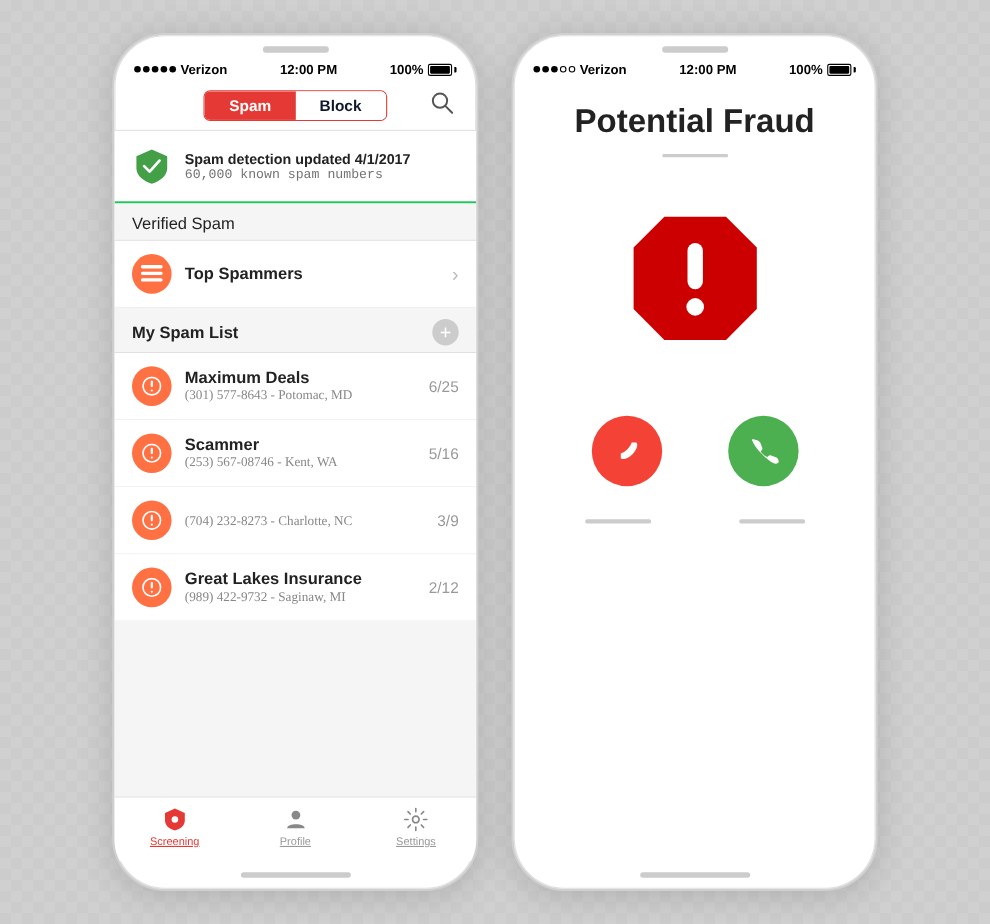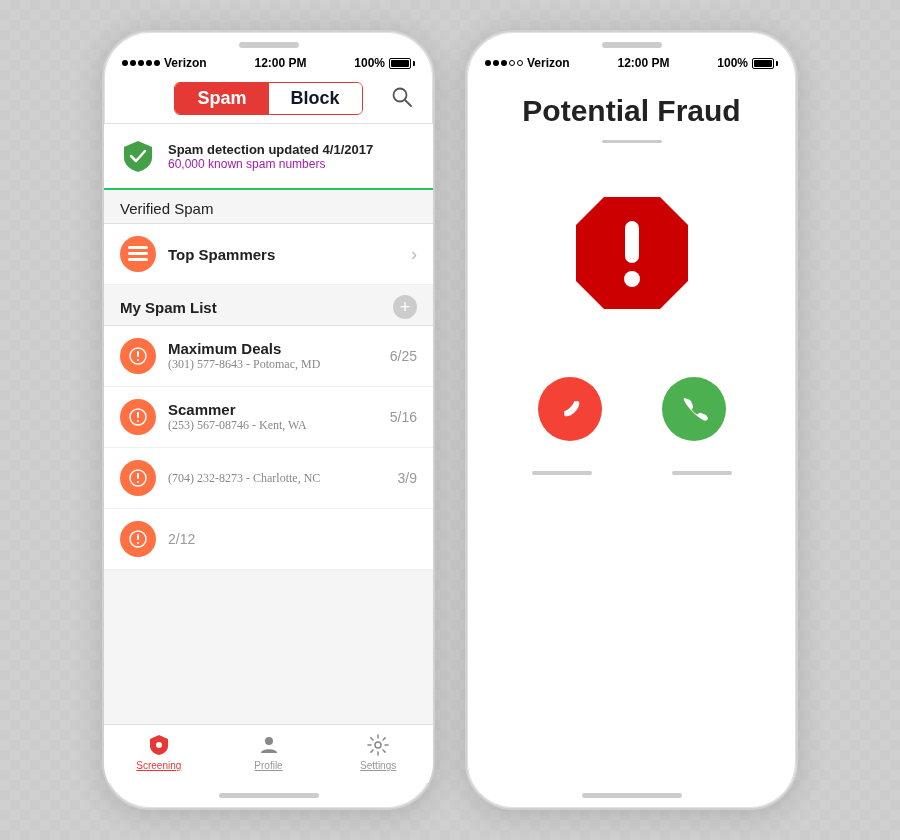--- a/index.html
+++ b/index.html
@@ -154,7 +154,7 @@
 
     .seg-btn {
       padding: 5px 22px;
-      font-size: 18px;
+      font-size: 14px;
       font-weight: 600;
       cursor: pointer;
     }

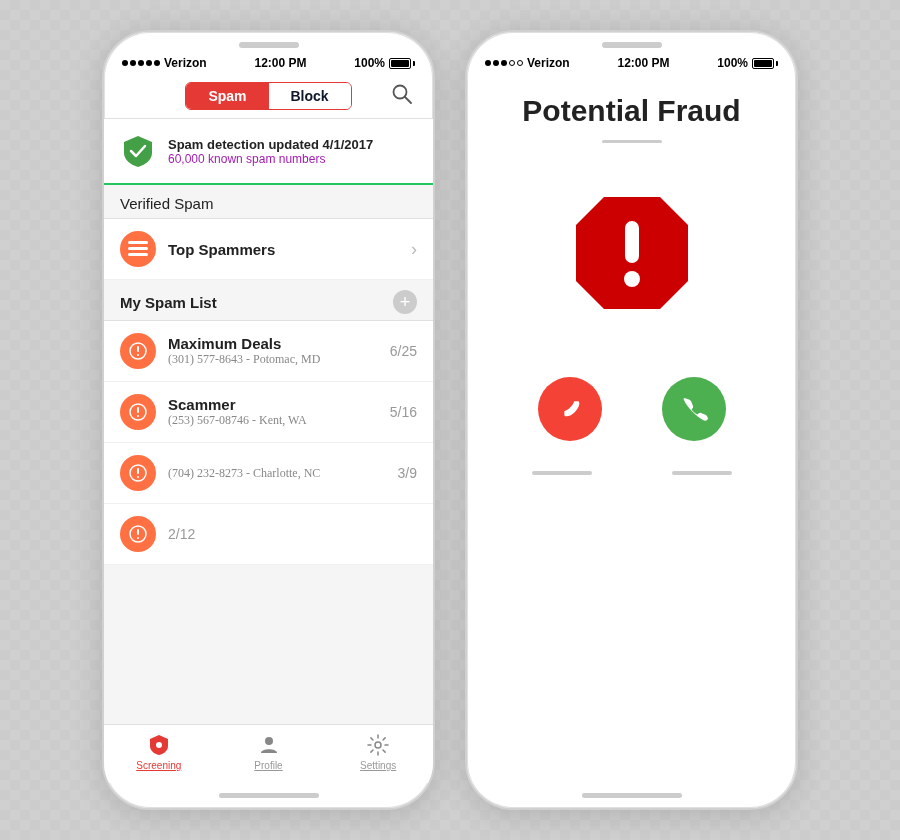--- a/index.html
+++ b/index.html
@@ -200,7 +200,8 @@
 
     .update-text .subtitle {
       font-size: 12px;
-      color: #a21caf;
+      color: #737373;
+      font-family: Liberation Mono, monospace;
     }
 
     

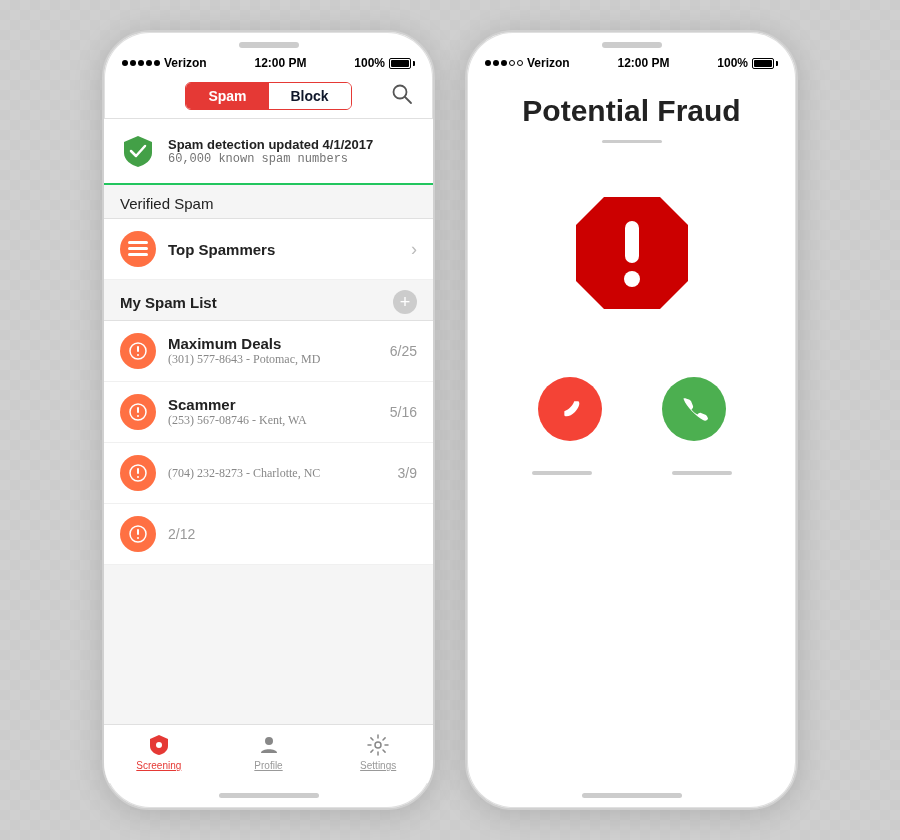--- a/index.html
+++ b/index.html
@@ -543,6 +543,10 @@
             <circle cx="9" cy="13" r="1" fill="#fff"></circle>
           </svg>
         </div>
+        <div class="list-item-text">
+          <div class="list-item-title">Great Lakes Insurance</div>
+          <div class="list-item-sub">(989) 422-9732 - Saginaw, MI</div>
+        </div>
         <div class="list-item-count">2/12</div>
       </div>
     </div>

